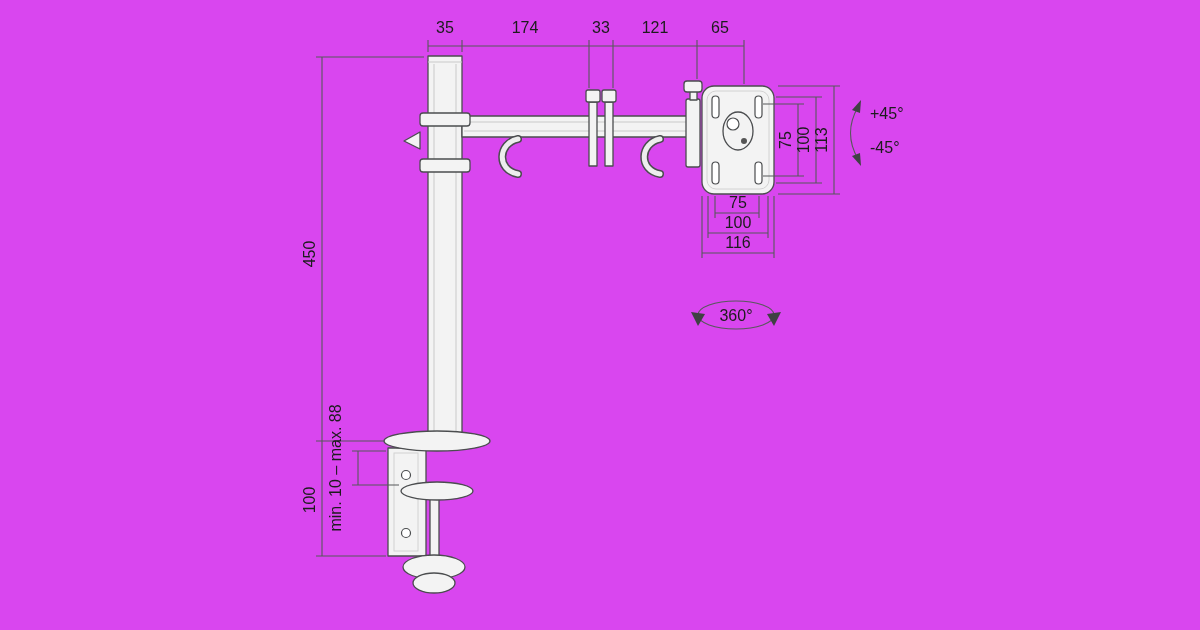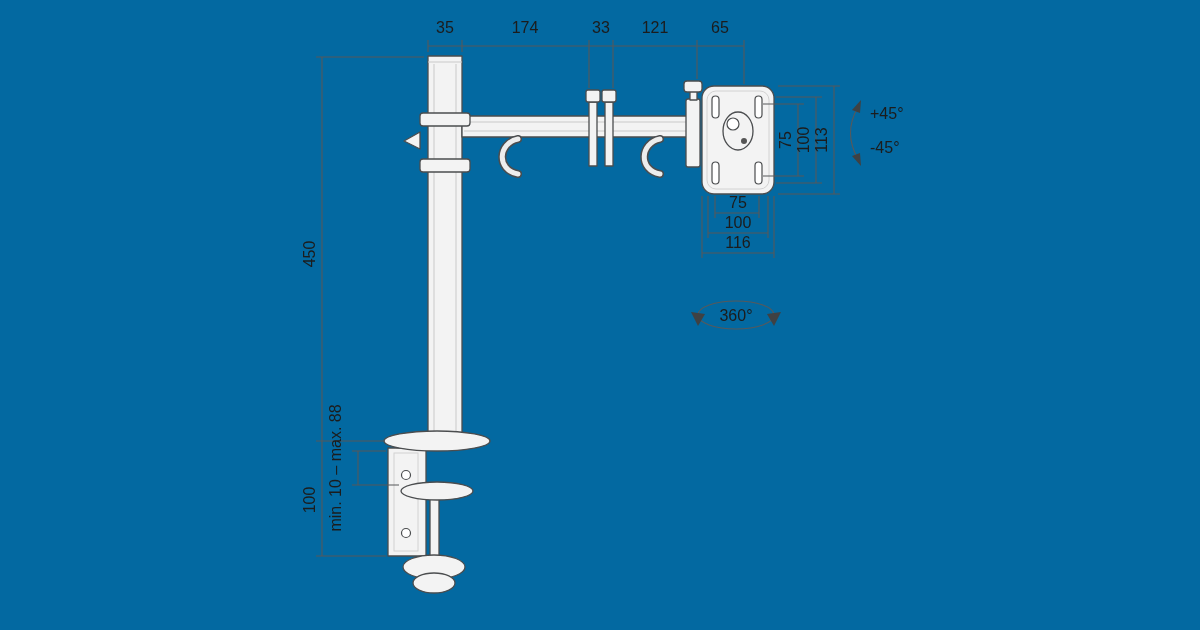--- a/index.html
+++ b/index.html
@@ -3,7 +3,7 @@
 <meta charset="utf-8">
 <style>
   html,body{margin:0;padding:0;background:#ffffff;}
-  .canvas{position:relative;width:1200px;height:630px;background:#0369a1;overflow:hidden;}
+  .canvas{position:relative;width:1200px;height:630px;background:#d946ef;overflow:hidden;}
   svg{display:block;}
   .part{fill:#f3f3f3;stroke:#4b4d4f;stroke-width:1.3;stroke-linejoin:round;}
   .slot{fill:#ffffff;stroke:#4b4d4f;stroke-width:1.2;}

